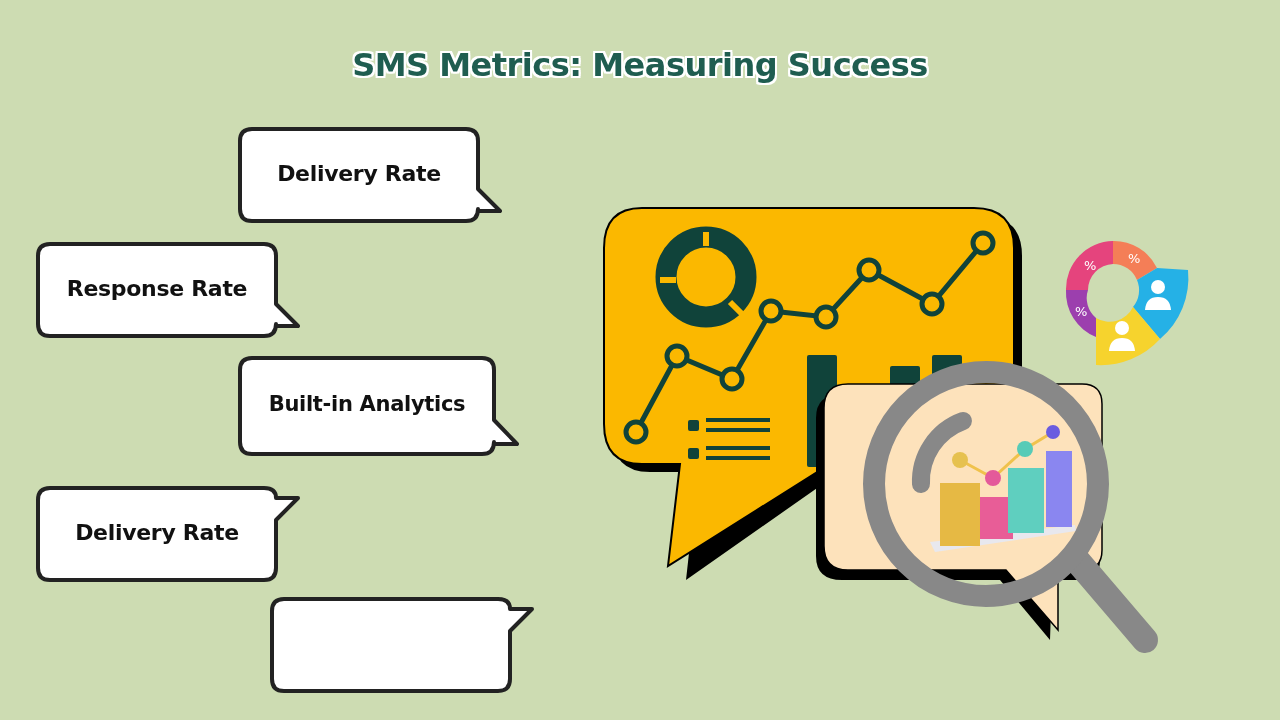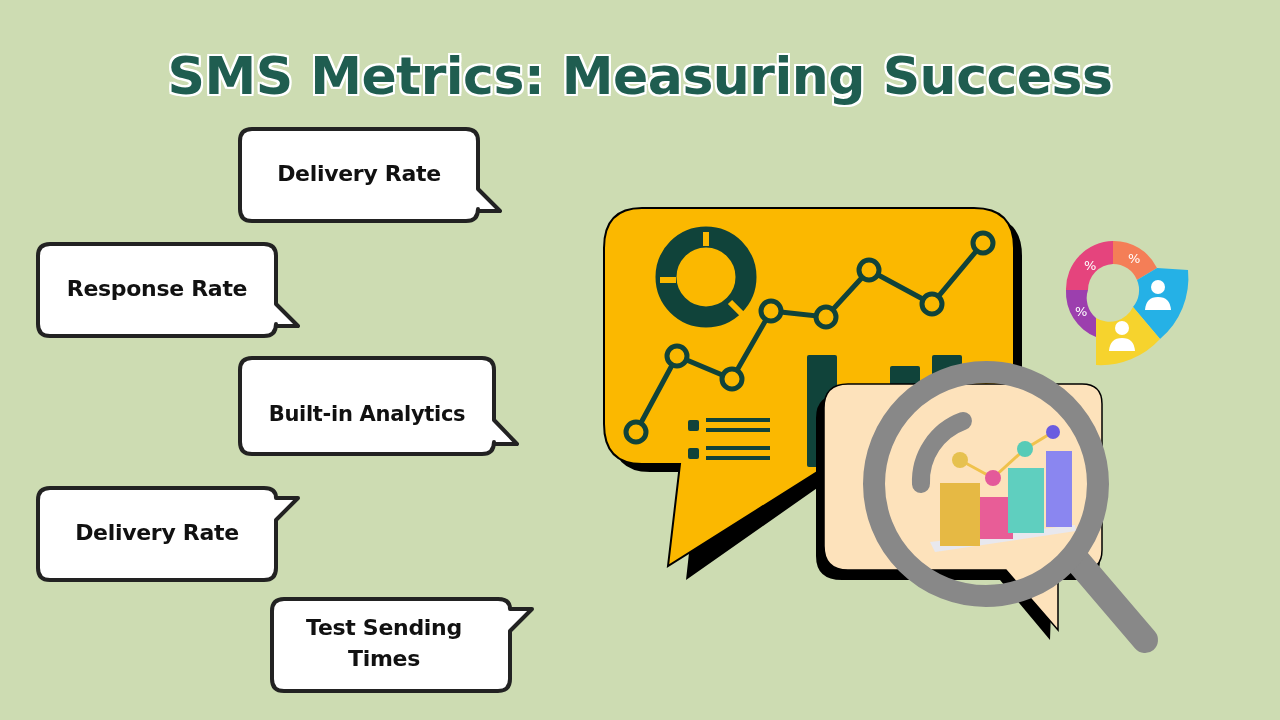--- a/index.html
+++ b/index.html
@@ -10,7 +10,7 @@
   }
   .title {
     position:absolute; left:0; top:46px; width:1280px; text-align:center;
-    font-size:52px; font-weight:bold; color:#1f5d50; letter-spacing:-0.5px;
+    font-size:32px; font-weight:bold; color:#1f5d50; letter-spacing:-0.5px;
     font-family:"DejaVu Sans", sans-serif;
     text-shadow: 2px 0 0 #fff, -2px 0 0 #fff, 0 2px 0 #fff, 0 -2px 0 #fff,
                  2px 2px 0 #fff, -2px -2px 0 #fff, 2px -2px 0 #fff, -2px 2px 0 #fff;

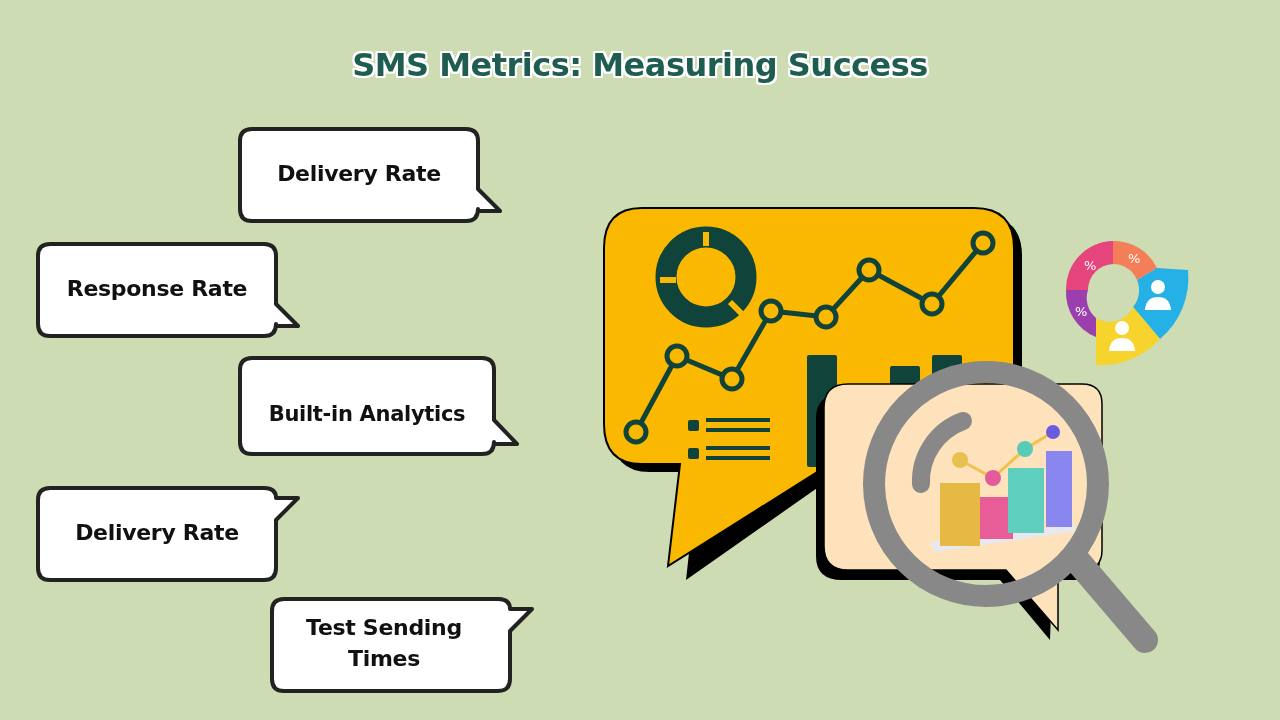--- a/index.html
+++ b/index.html
@@ -47,7 +47,7 @@
   <svg width="282" height="100">
     <path d="M14,2 H244 Q256,2 256,14 V64 L279,88 H256 V86 Q256,98 244,98 H14 Q2,98 2,86 V14 Q2,2 14,2 Z" fill="#fff" stroke="#222" stroke-width="4" stroke-linejoin="round"></path>
   </svg>
-  <div class="label" style="left:2px;top:12px;width:254px;height:94px;font-size:21px;">Built-in Analytics</div>
+  <div class="label" style="left:2px;top:2px;width:254px;height:94px;font-size:21px;">Built-in Analytics</div>
 </div>
 
 <div class="bubble" style="left:36px;top:486px;width:265px;height:96px;">

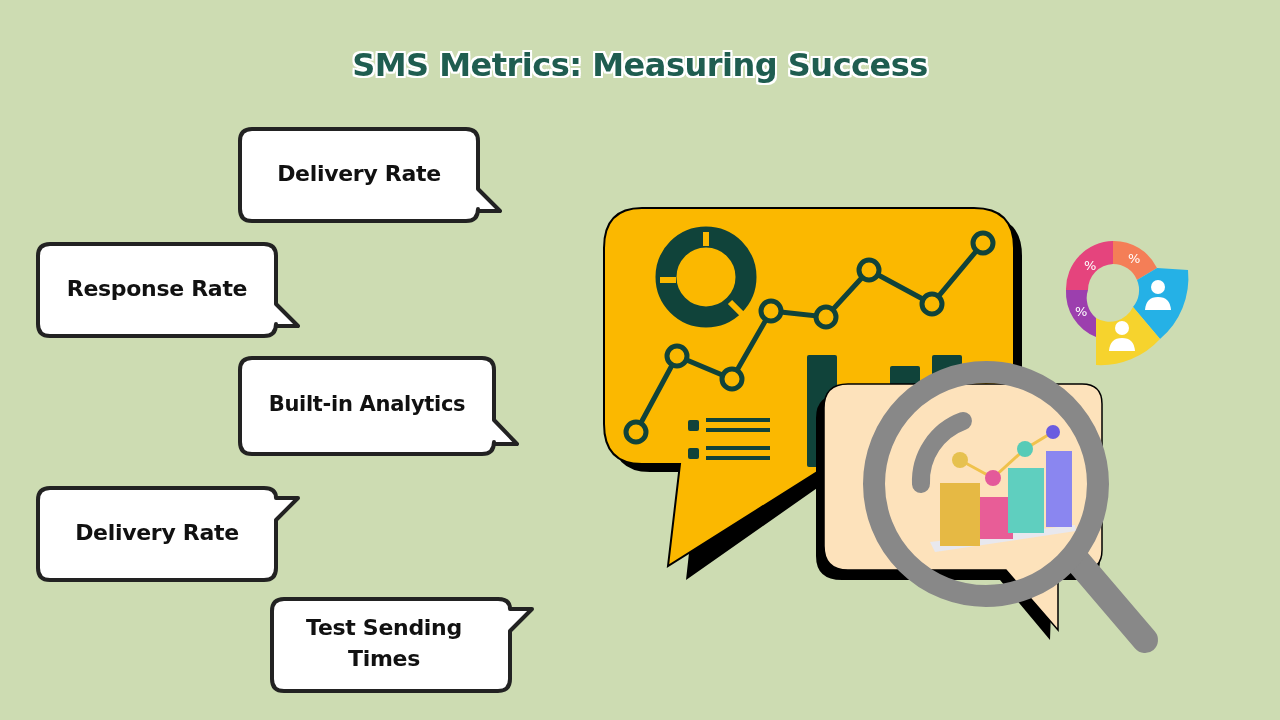--- a/index.html
+++ b/index.html
@@ -61,7 +61,6 @@
   <svg width="265" height="96">
     <path d="M14,2 H228 Q240,2 240,12 H262 L240,34 V82 Q240,94 228,94 H14 Q2,94 2,82 V14 Q2,2 14,2 Z" fill="#fff" stroke="#222" stroke-width="4" stroke-linejoin="round"></path>
   </svg>
-  <div class="label" style="left:14px;top:2px;width:200px;height:90px;">Test Sending Times</div>
 </div>
 
 <svg class="illus" width="1280" height="720" viewBox="0 0 1280 720">

